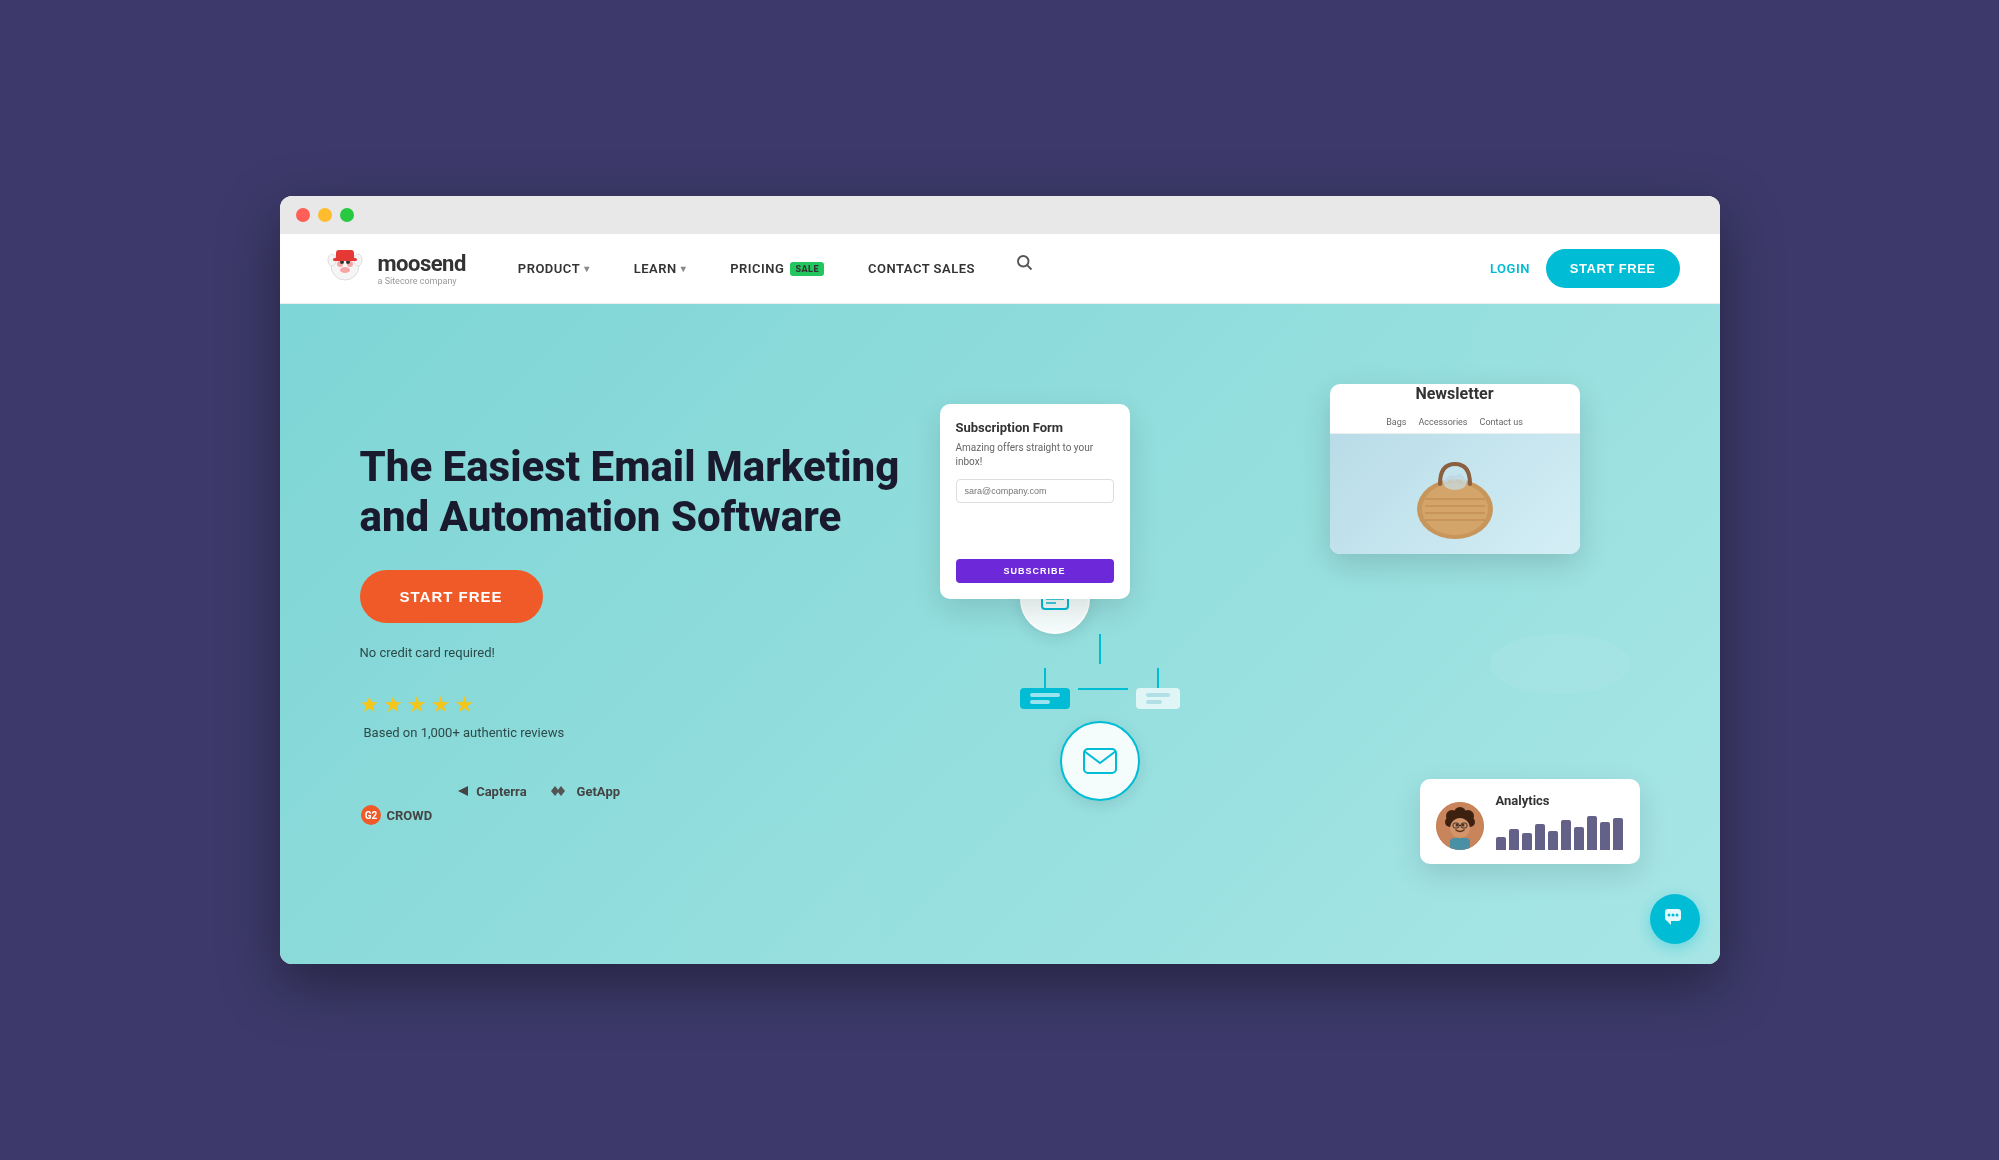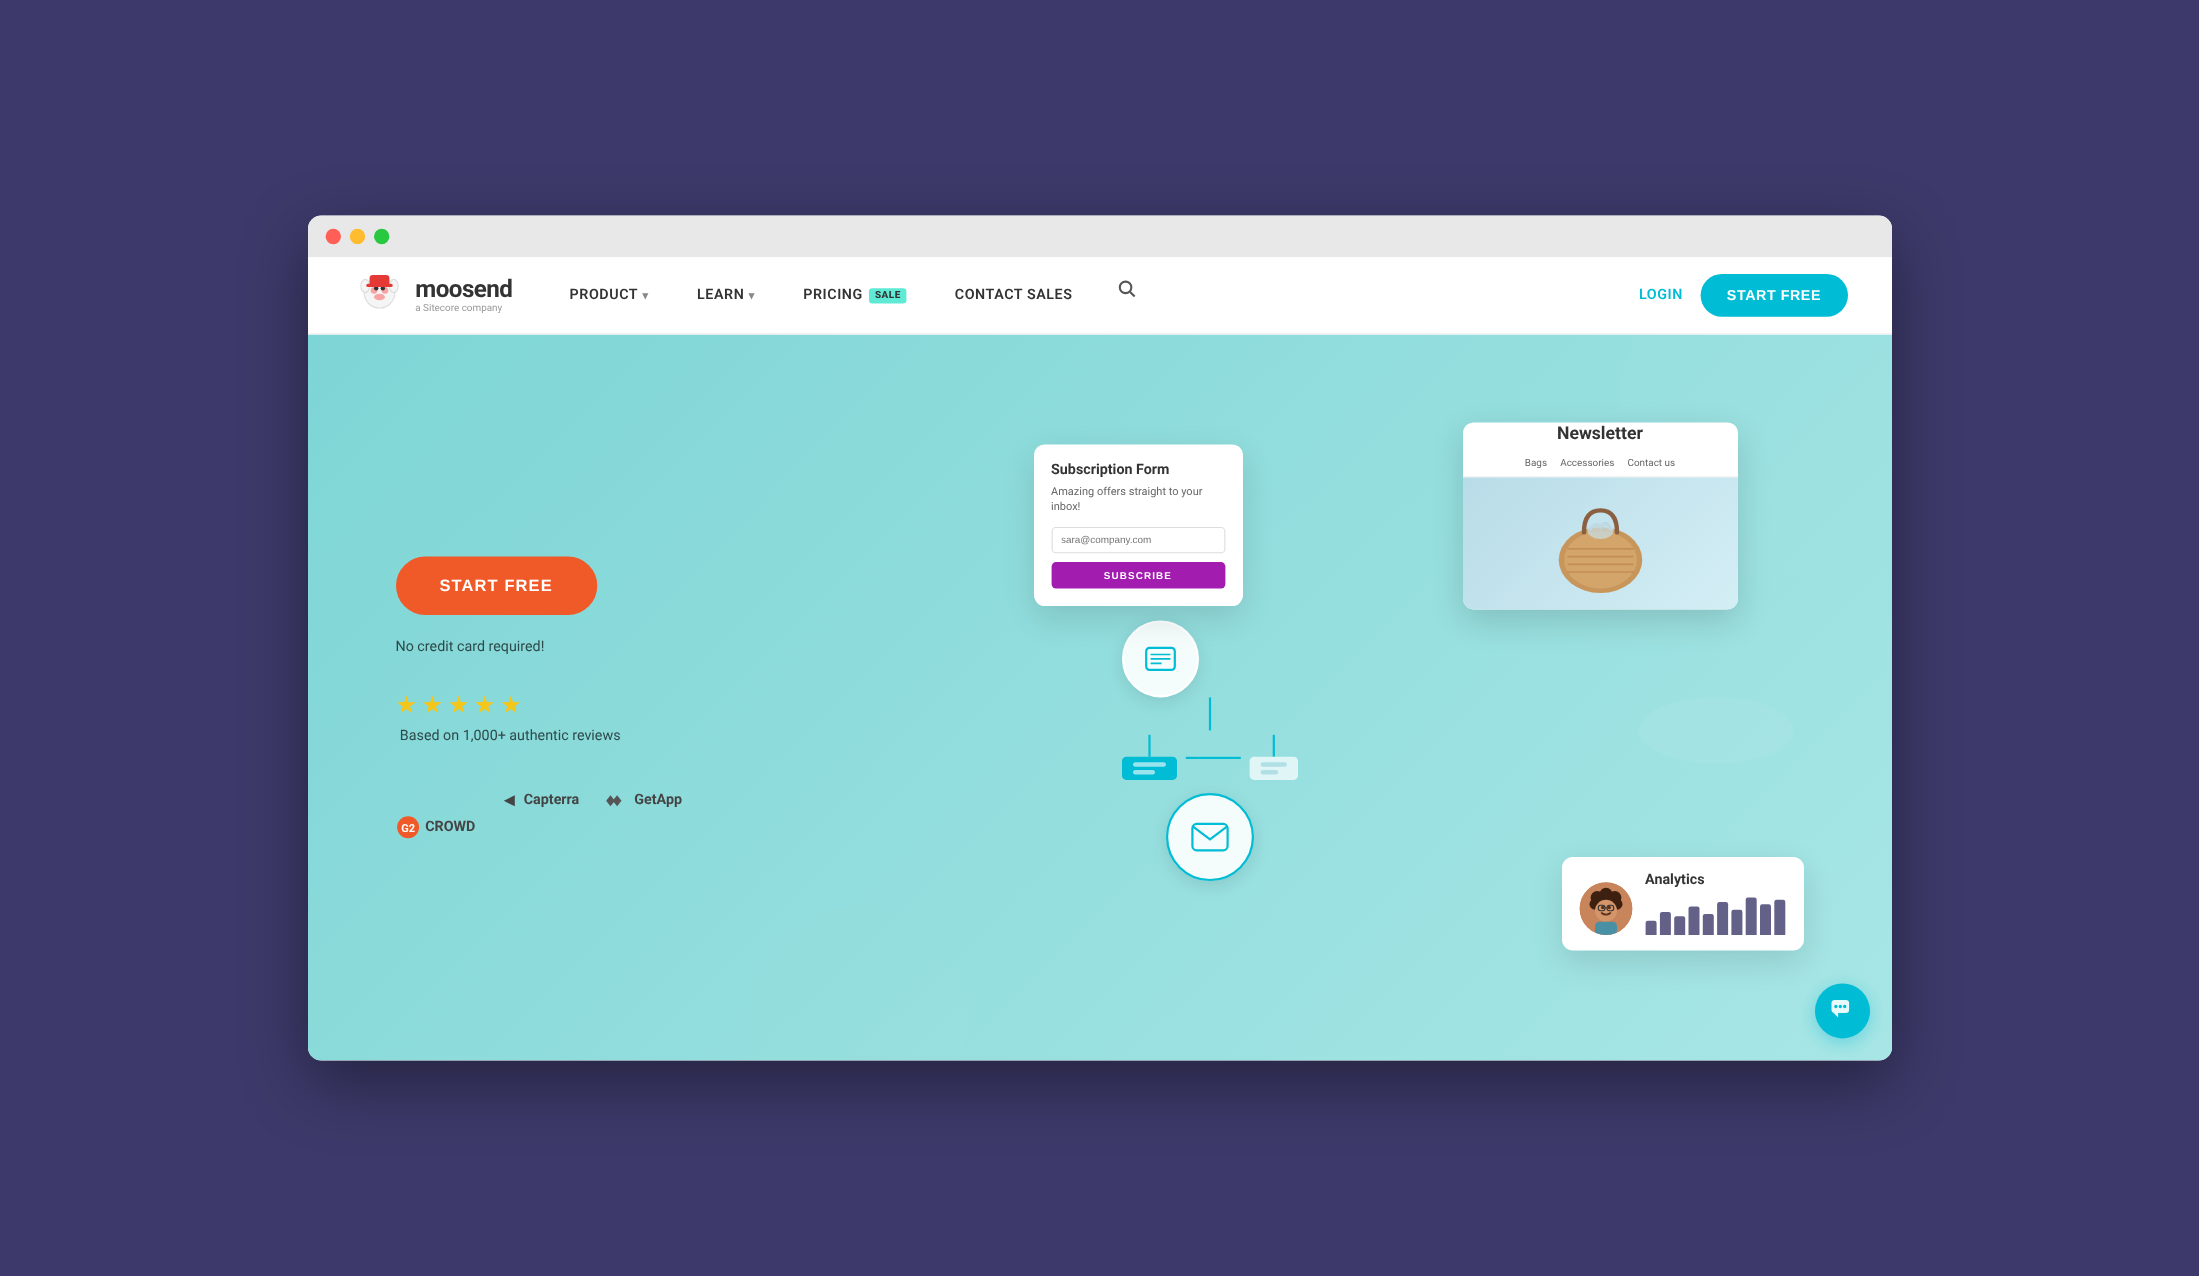--- a/index.html
+++ b/index.html
@@ -90,7 +90,7 @@
       gap: 6px;
     }
     .sale-badge {
-      background: #5eead4;
+      background: #22c55e;
       color: #333;
       font-size: 9px;
       font-weight: 800;

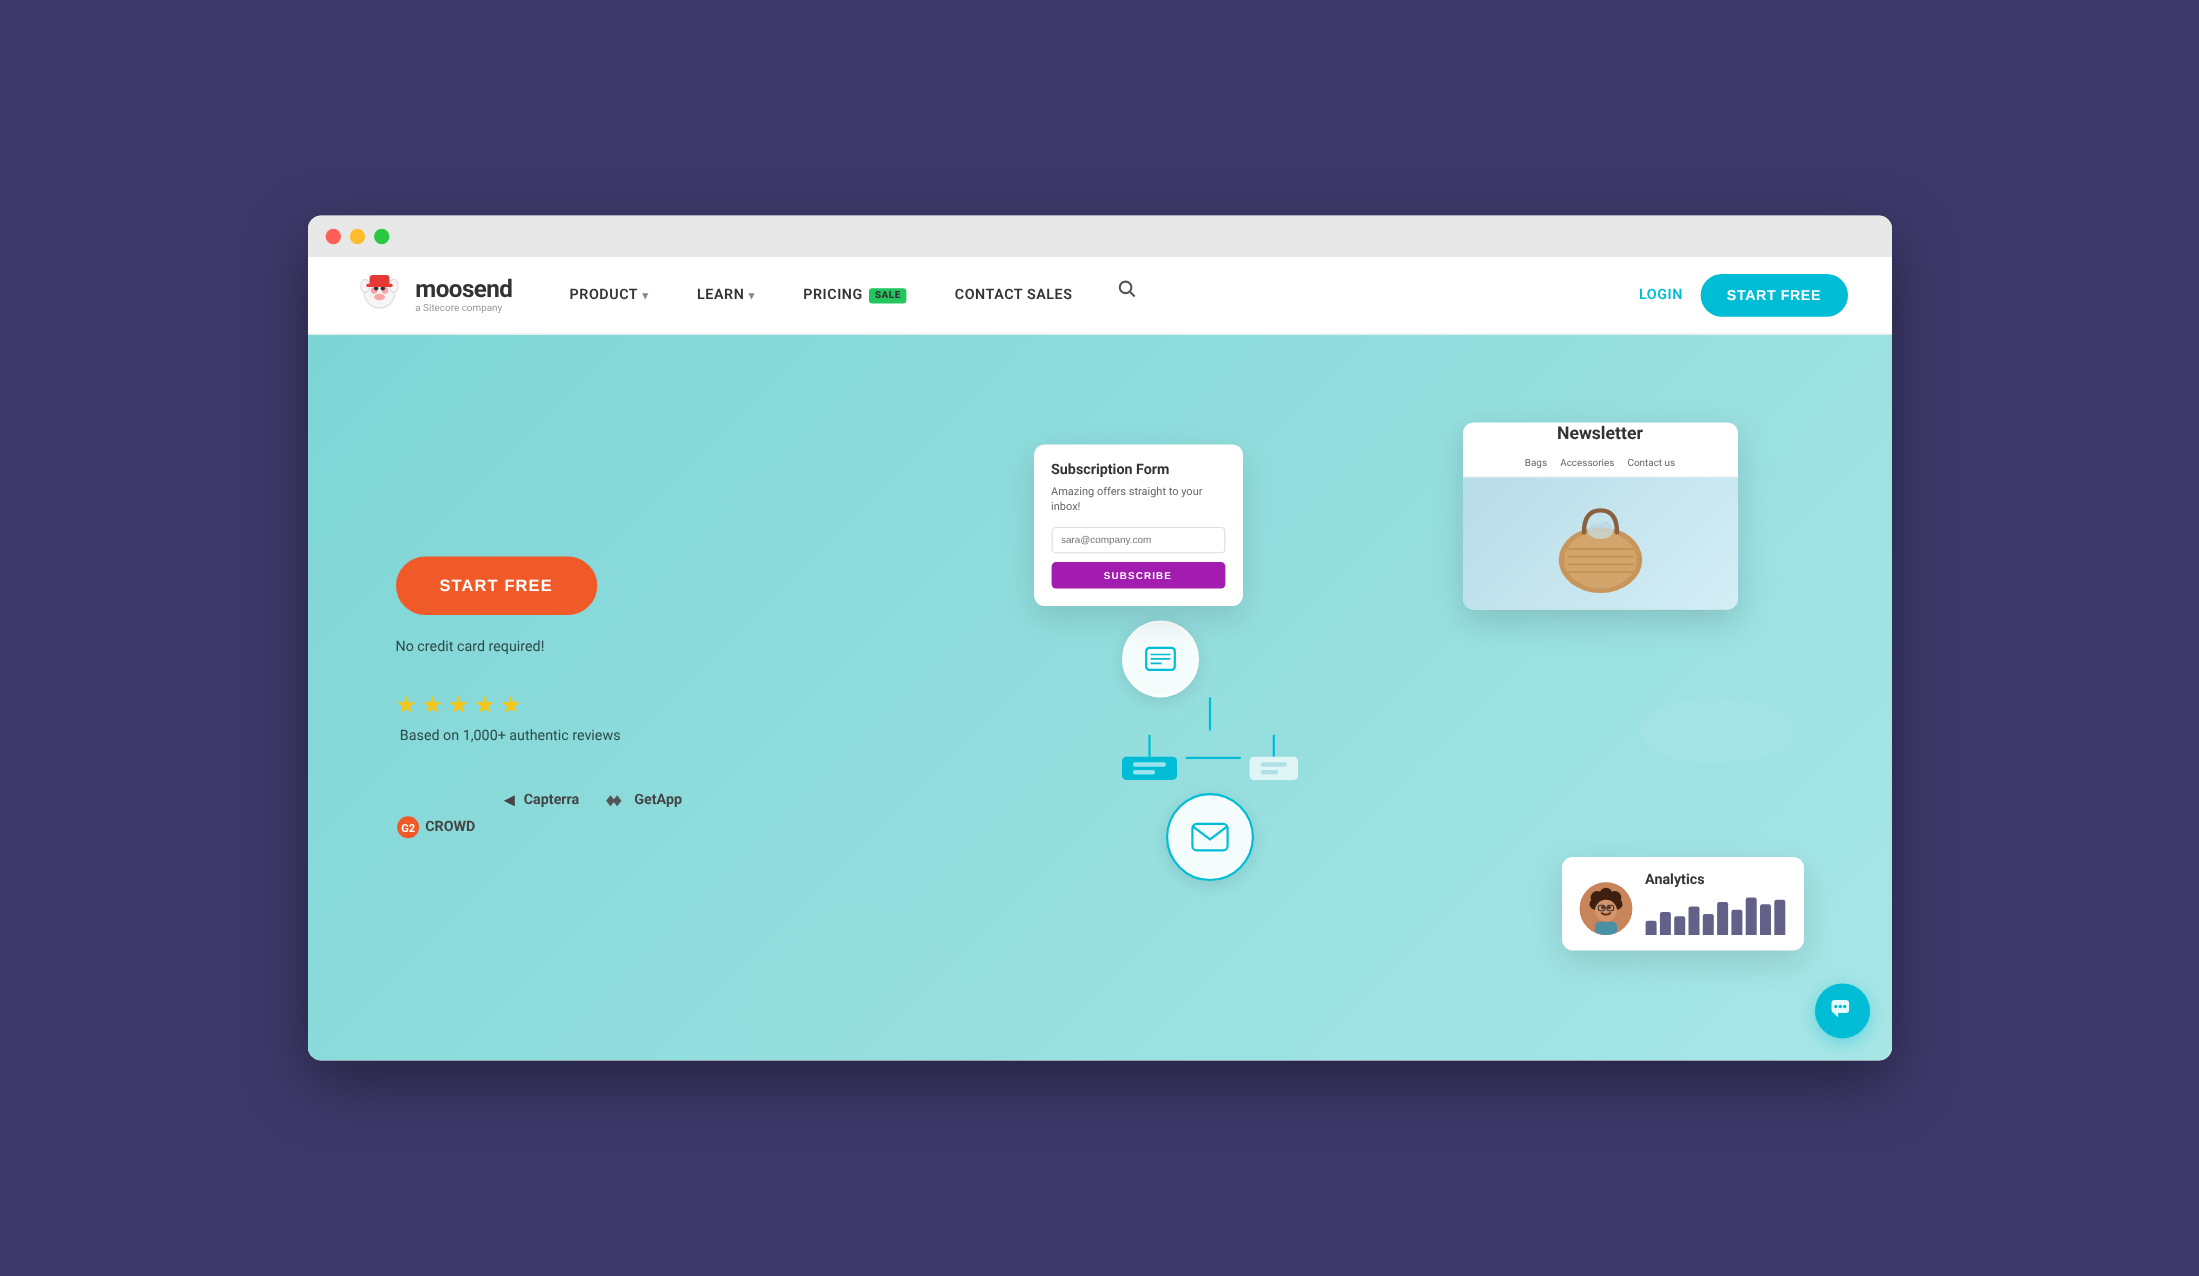--- a/index.html
+++ b/index.html
@@ -529,6 +529,7 @@
     <div class="bg-circle" style="width:200px;height:200px;left:400px;bottom:-60px;opacity:0.1;"></div>
 
     <div class="hero-content">
+      <h1 class="hero-title">The Easiest Email Marketing and Automation Software</h1>
       <button class="hero-cta-btn">START FREE</button>
       <p class="no-credit">No credit card required!</p>
 

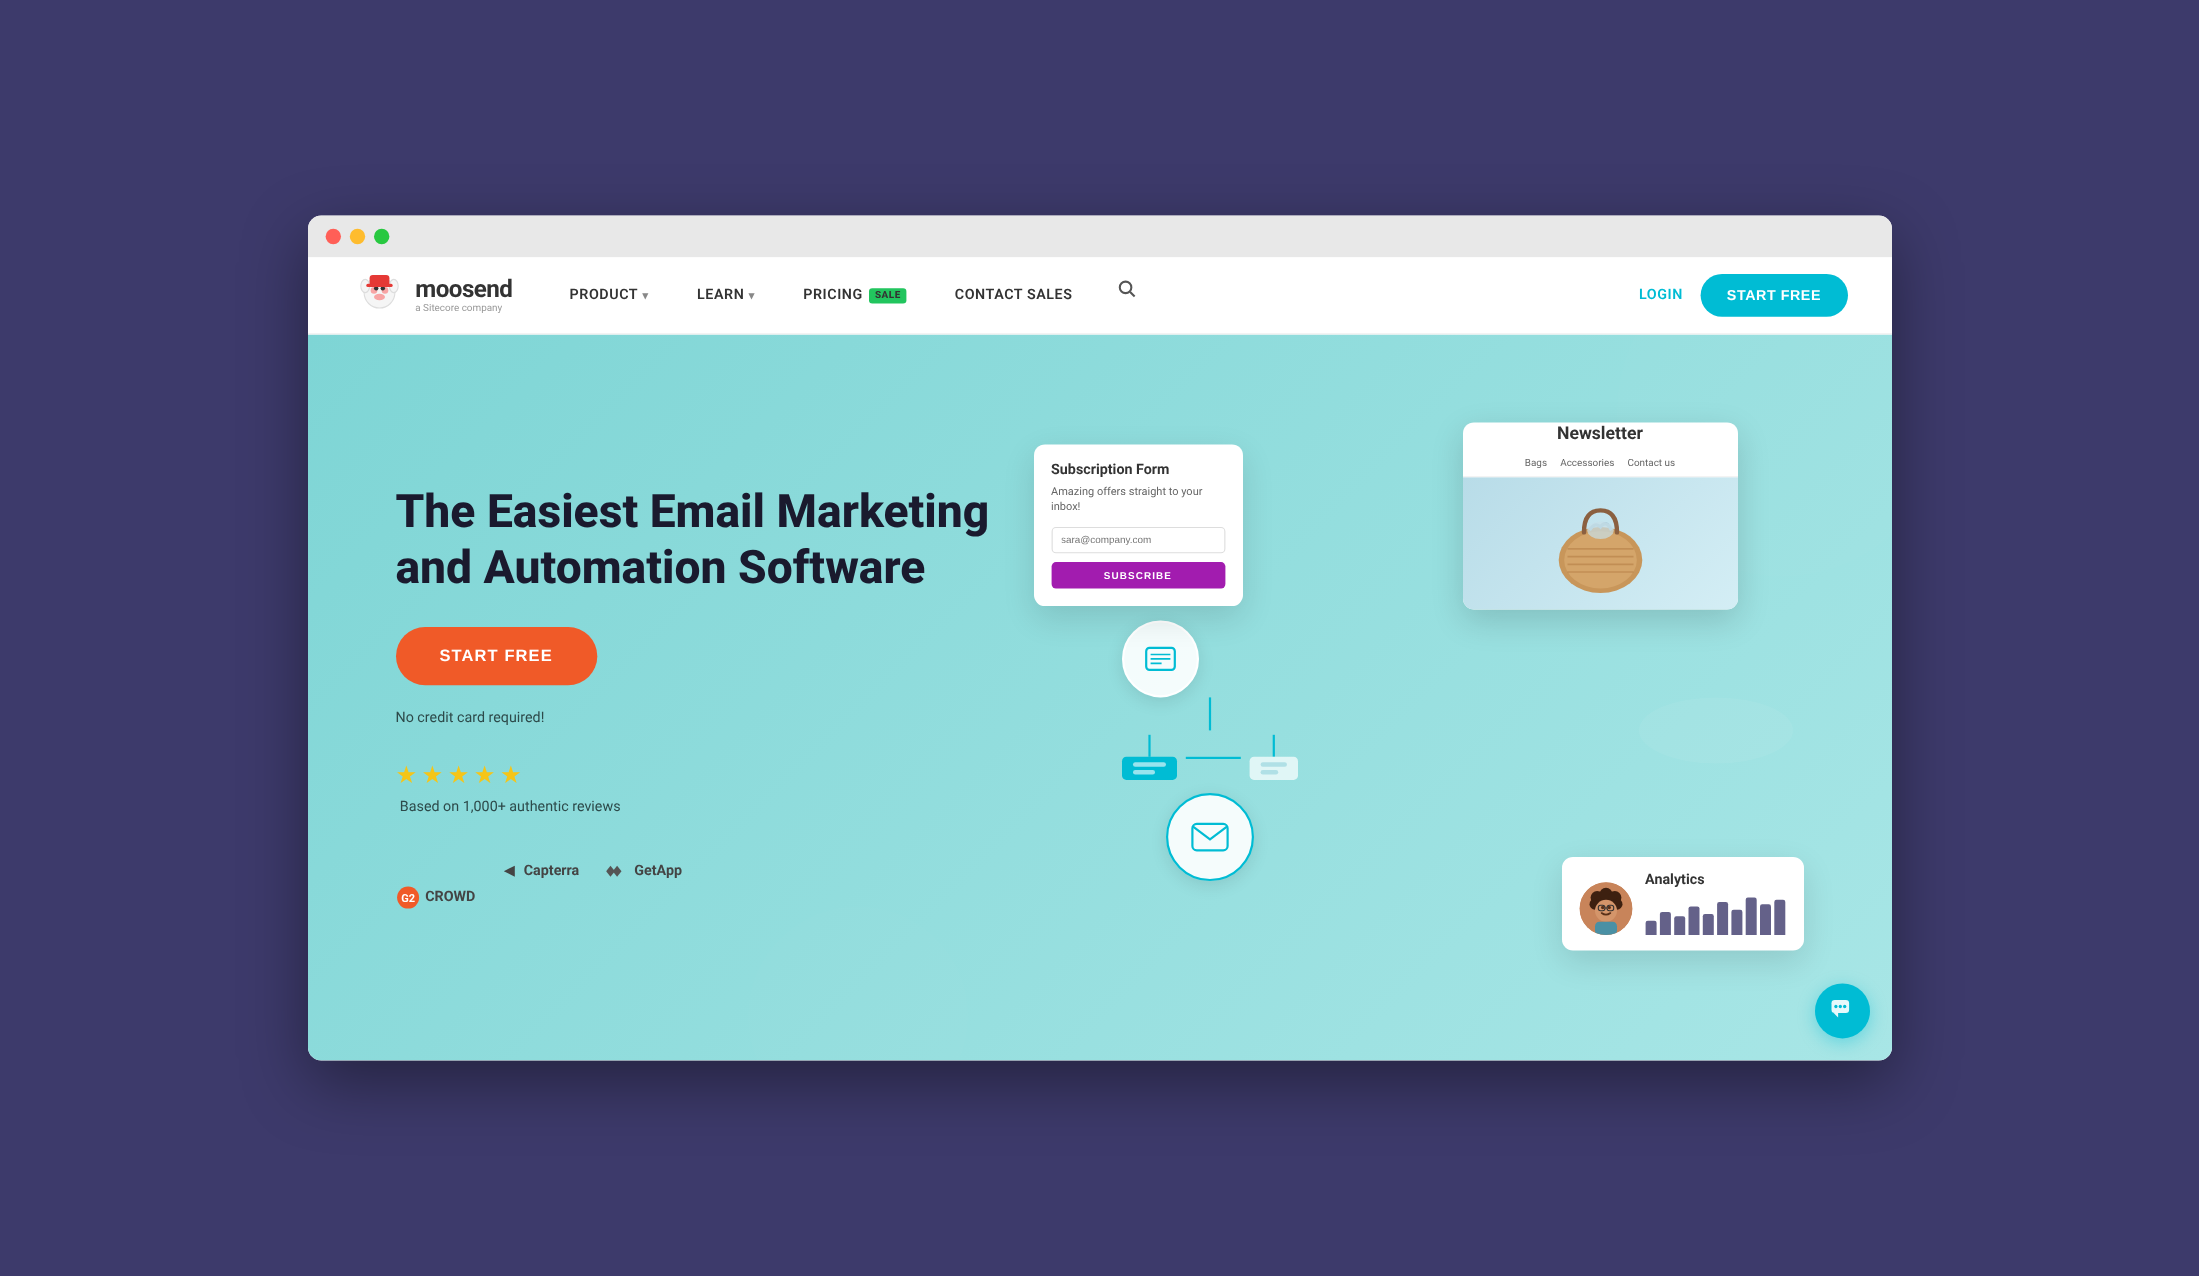--- a/index.html
+++ b/index.html
@@ -260,7 +260,7 @@
     }
     .sub-form-btn {
       width: 100%;
-      background: #a21caf;
+      background: #6d28d9;
       color: #fff;
       border: none;
       border-radius: 4px;
@@ -271,6 +271,7 @@
       text-align: center;
       text-transform: uppercase;
       letter-spacing: 1px;
+      margin-top: 48px;
     }
     
     .automation-flow {

